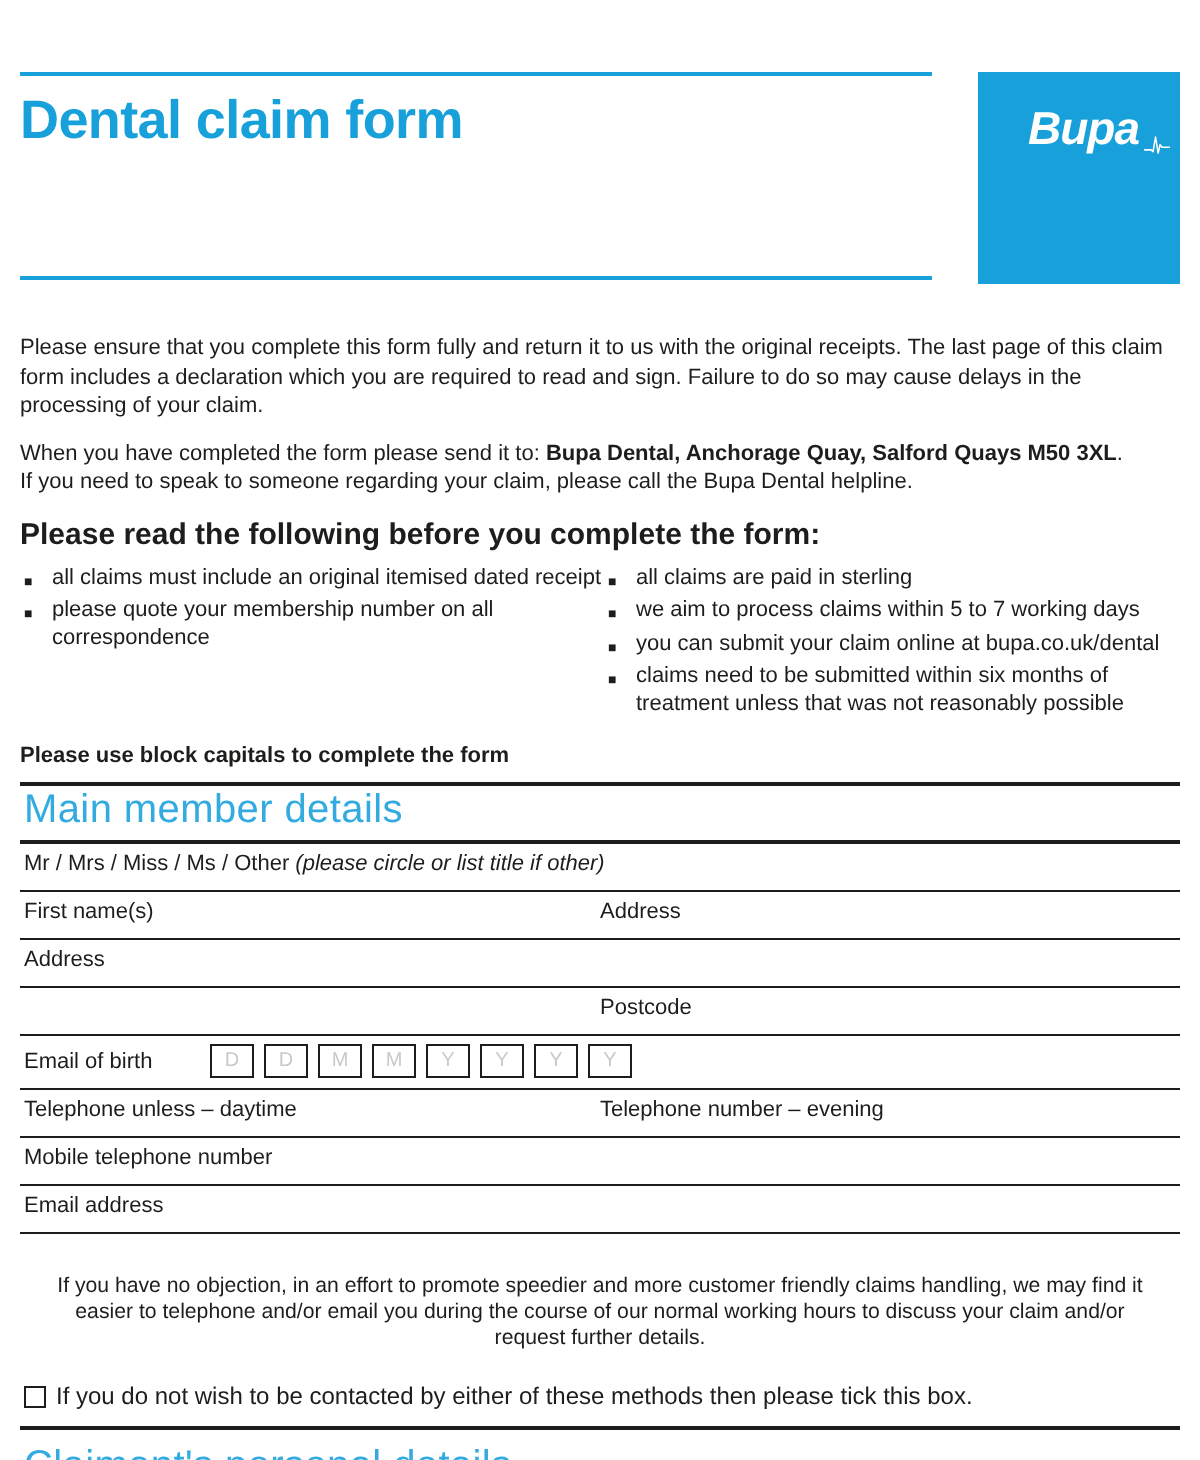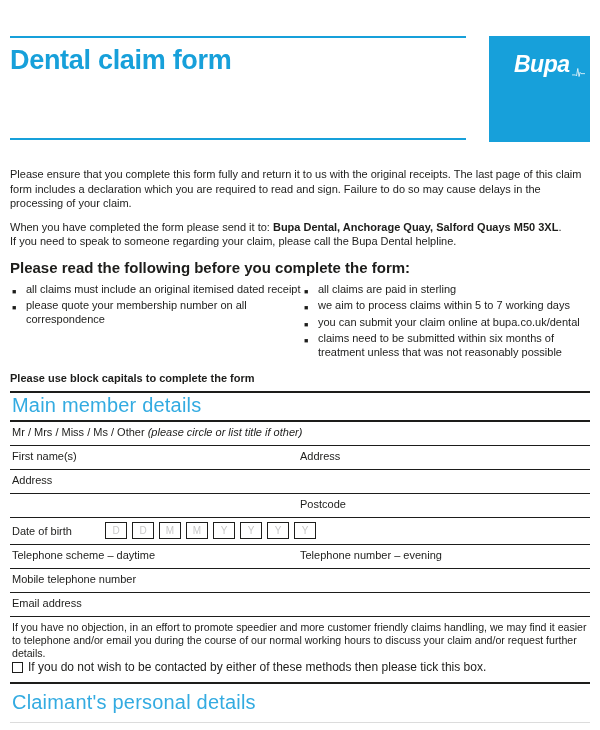--- a/index.html
+++ b/index.html
@@ -162,7 +162,7 @@
     </div>
 
     <div class="frow dob-row">
-      <span class="dob-label">Date of birth</span>
+      <span class="dob-label">Email of birth</span>
       <span class="dob-boxes">
         <span class="dob-box">D</span>
         <span class="dob-box">D</span>

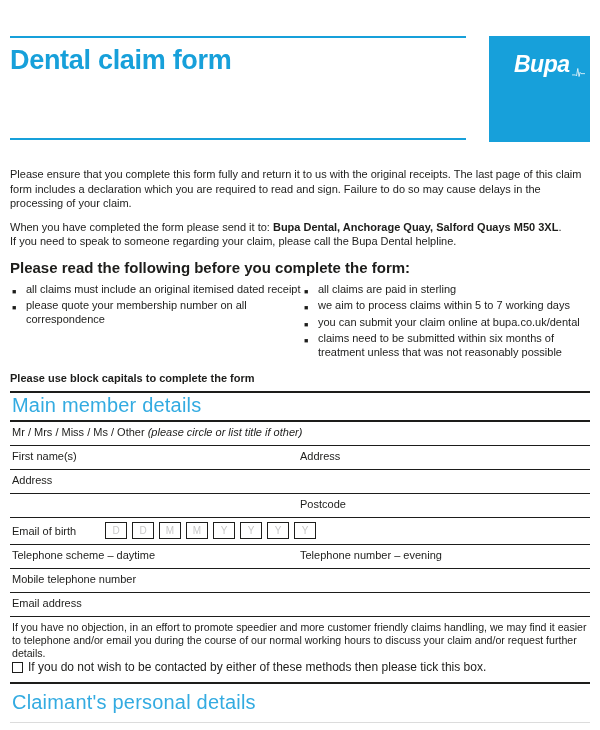--- a/index.html
+++ b/index.html
@@ -176,7 +176,7 @@
     </div>
 
     <div class="frow">
-      <span class="half">Telephone scheme – daytime</span>
+      <span class="half">Telephone unless – daytime</span>
       <span class="half">Telephone number – evening</span>
     </div>
 

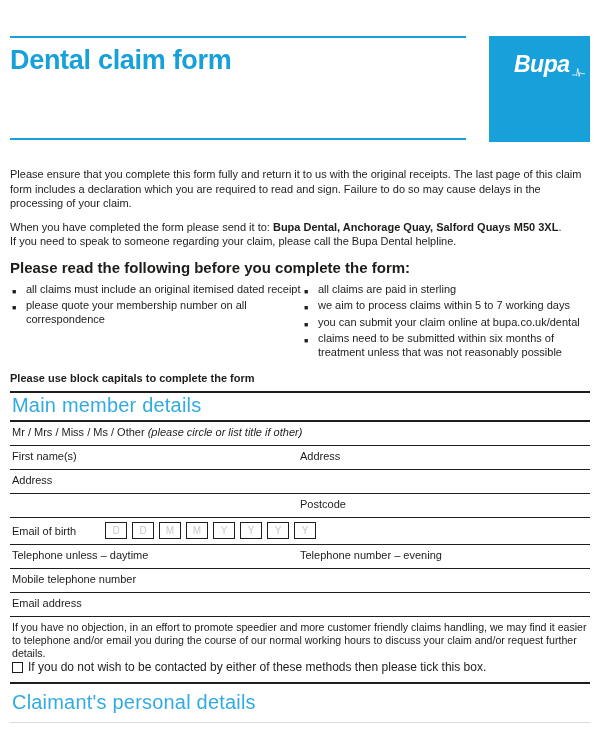--- a/index.html
+++ b/index.html
@@ -85,7 +85,7 @@
   
   .fast-track{border-bottom:2px solid var(--ink);padding:4px 2px 8px;}
   .ft-heading{margin:0 0 2px;font-size:11px;font-weight:bold;}
-  .ft-body{margin:0;font-size:10.6px;line-height:13px;}
+  .ft-body{margin:16px;font-size:10.6px;line-height:13px;text-align:center;}
   .check-row{display:flex;align-items:center;margin-top:1px;}
   .checkbox{
     width:11px;height:11px;border:1.5px solid var(--ink);margin-right:5px;

